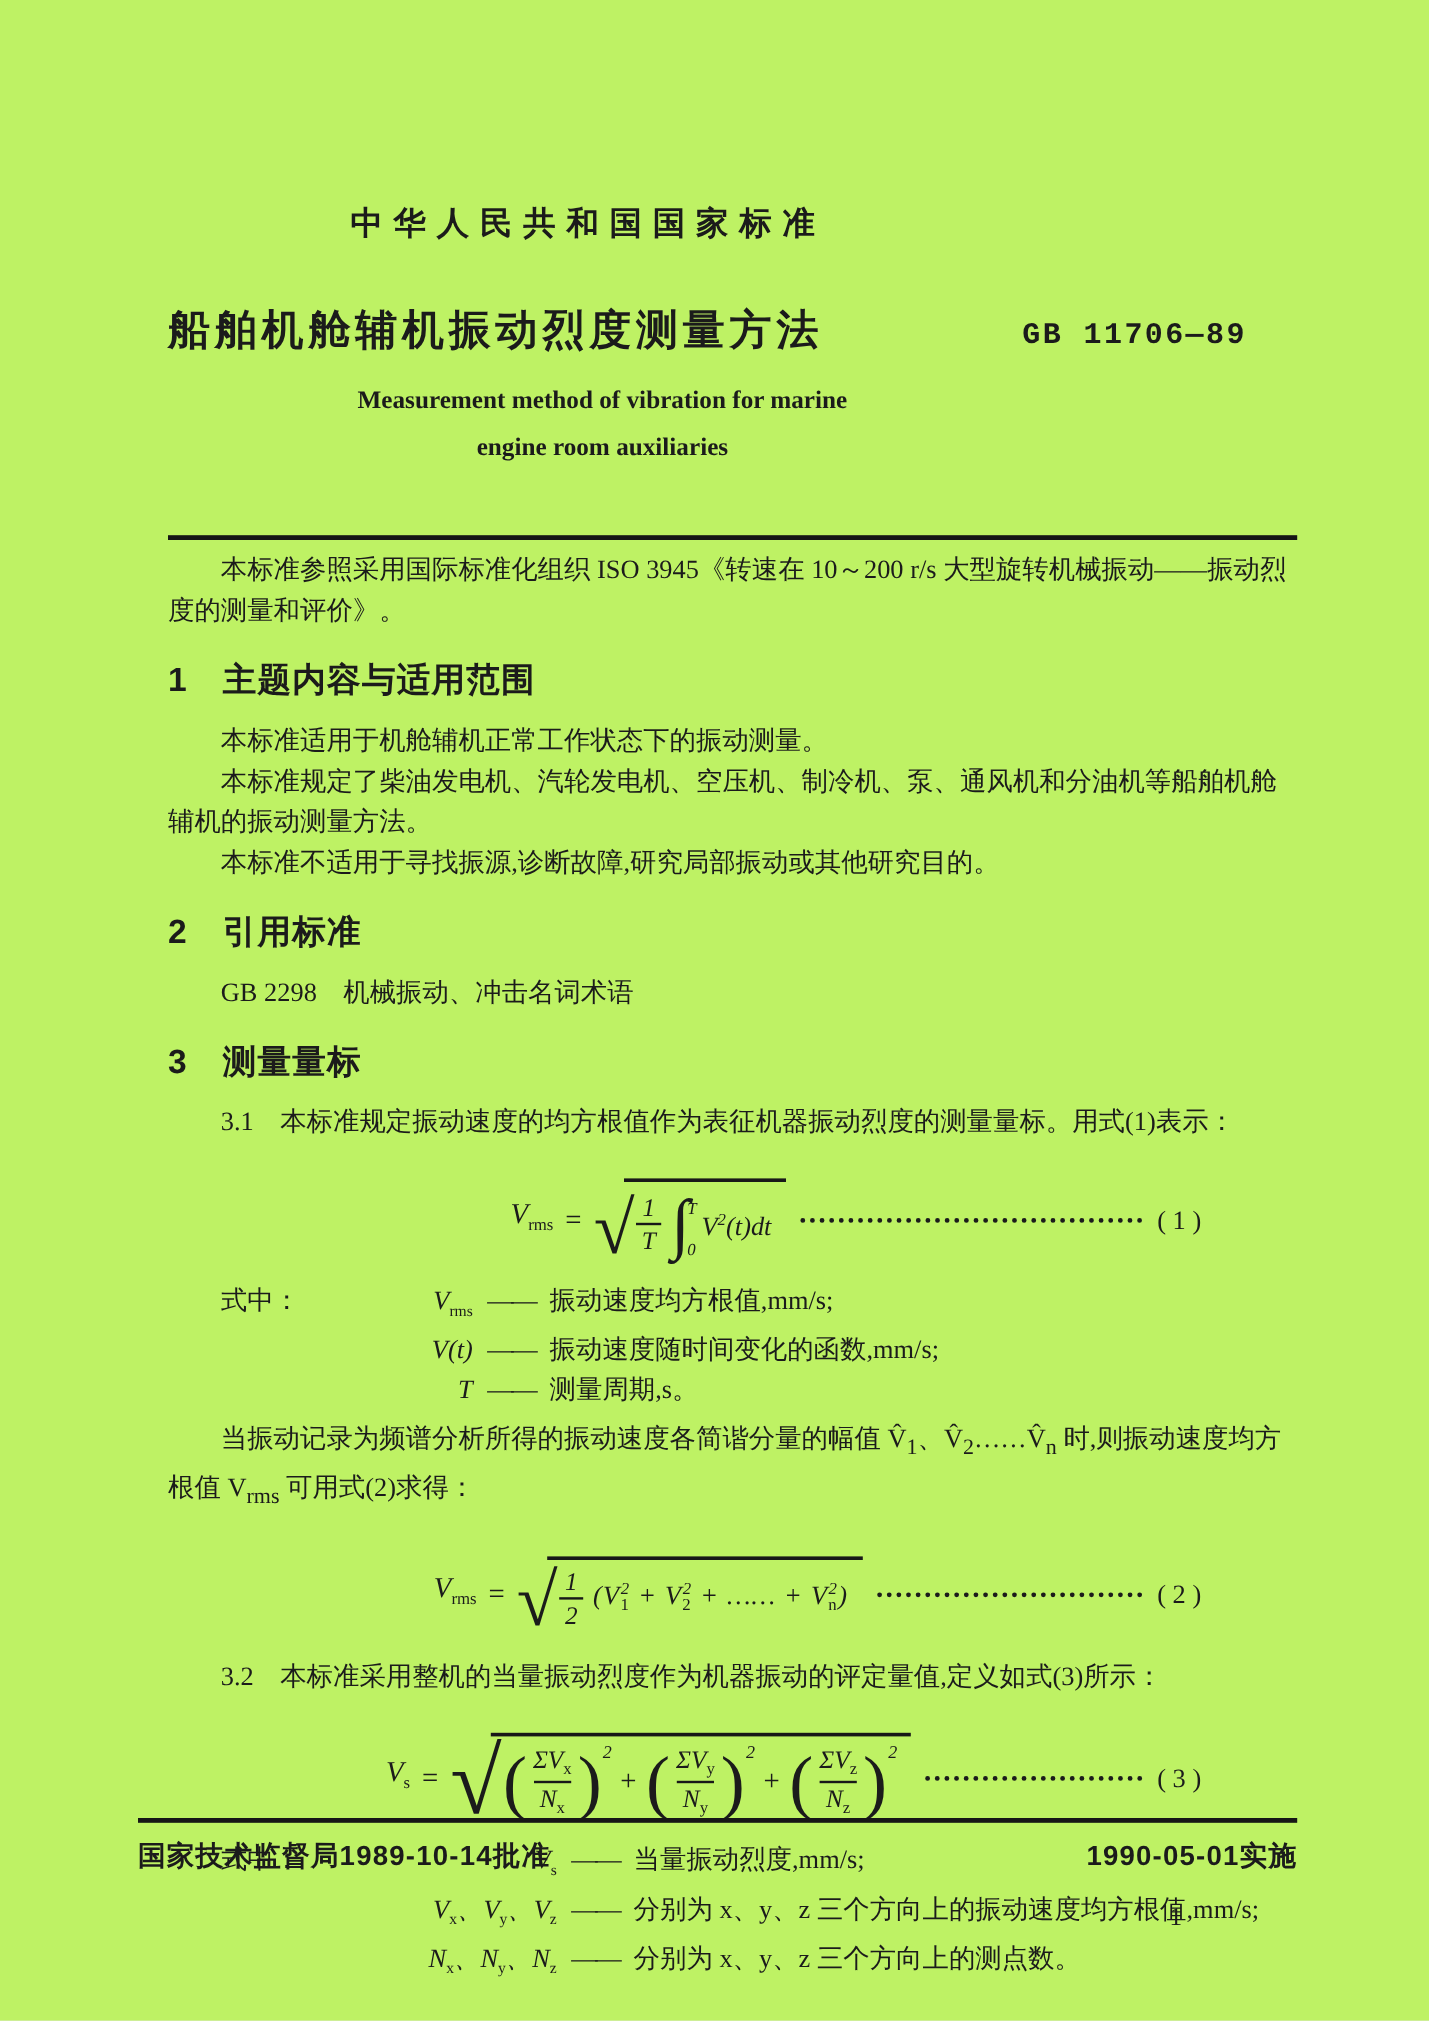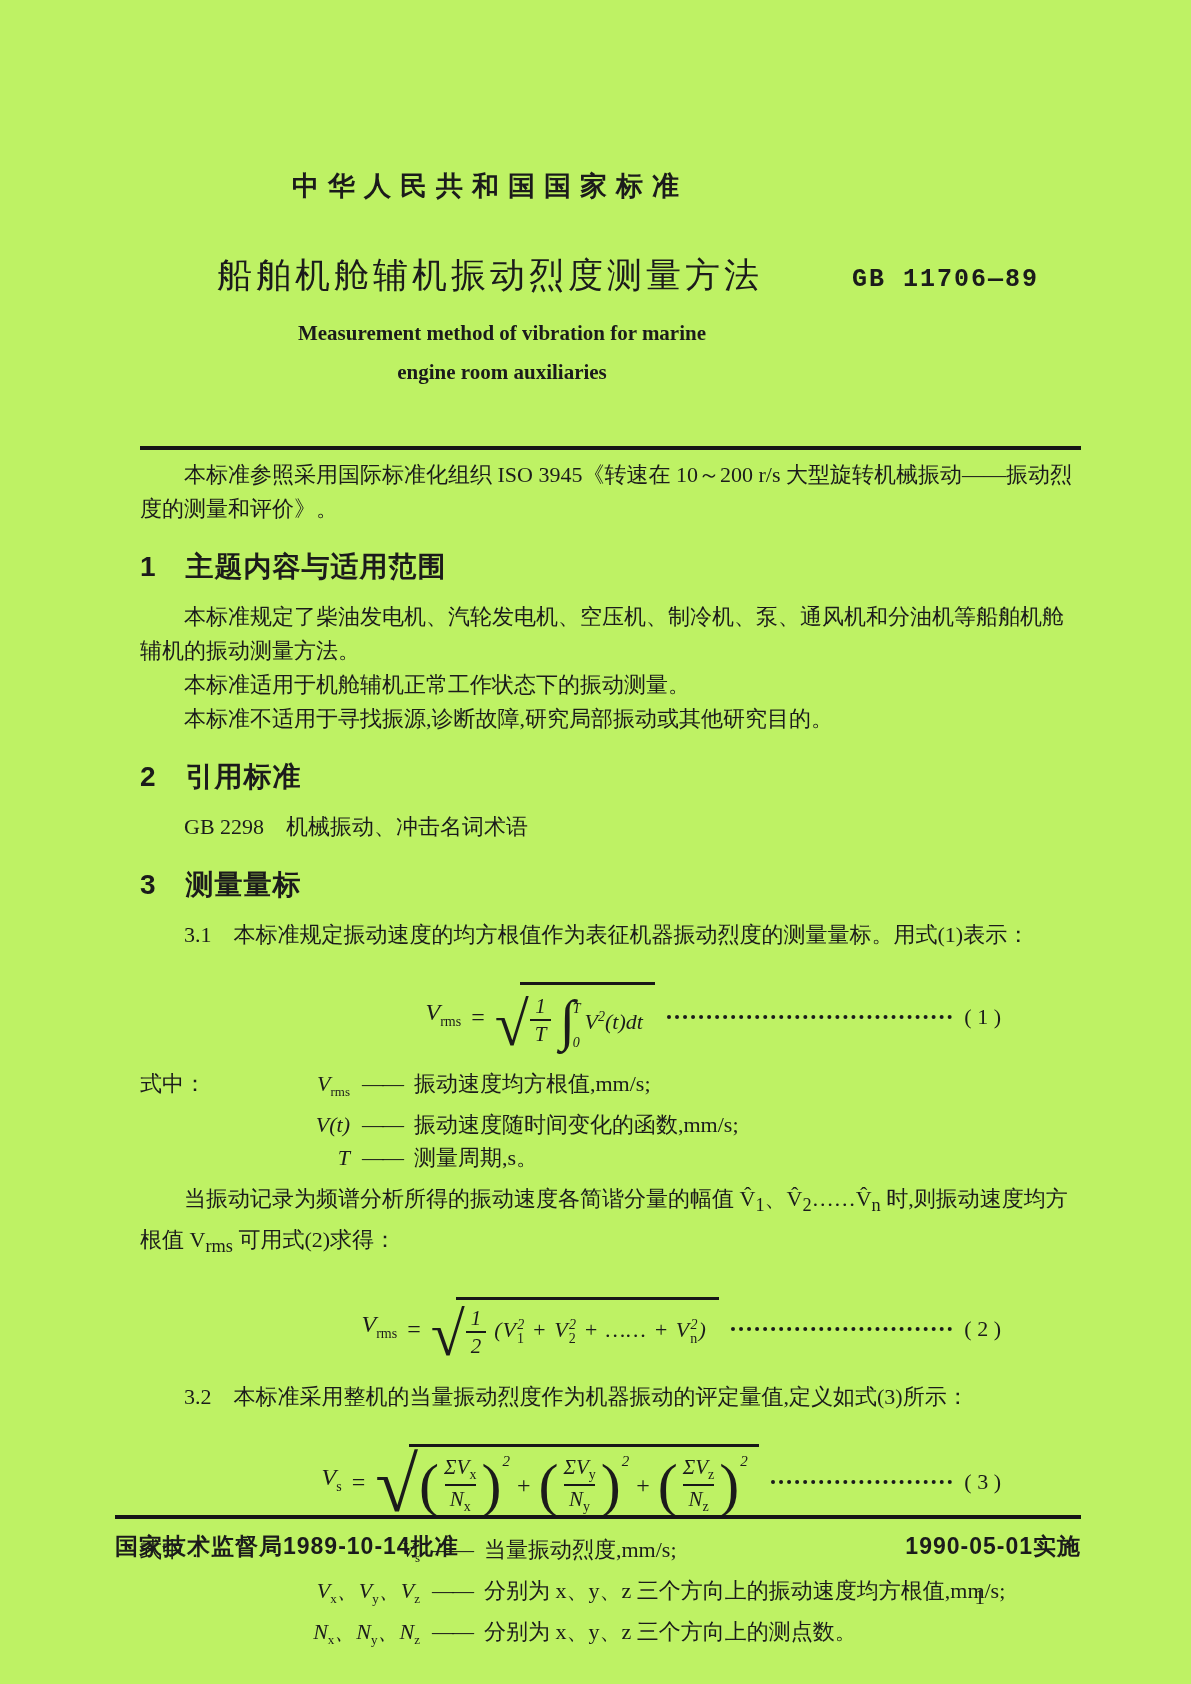--- a/index.html
+++ b/index.html
@@ -21,9 +21,8 @@
   }
   .hdr-title{
     position:absolute;top:252px;left:140px;width:700px;
-    text-align:center;
-    font-family:"Liberation Sans",sans-serif;
-    font-weight:400;font-size:35px;letter-spacing:4px;
+    font-family:"Liberation Sans",sans-serif;
+    font-weight:700;font-size:35px;letter-spacing:4px;
   }
   .hdr-gb{
     position:absolute;top:265px;right:152px;

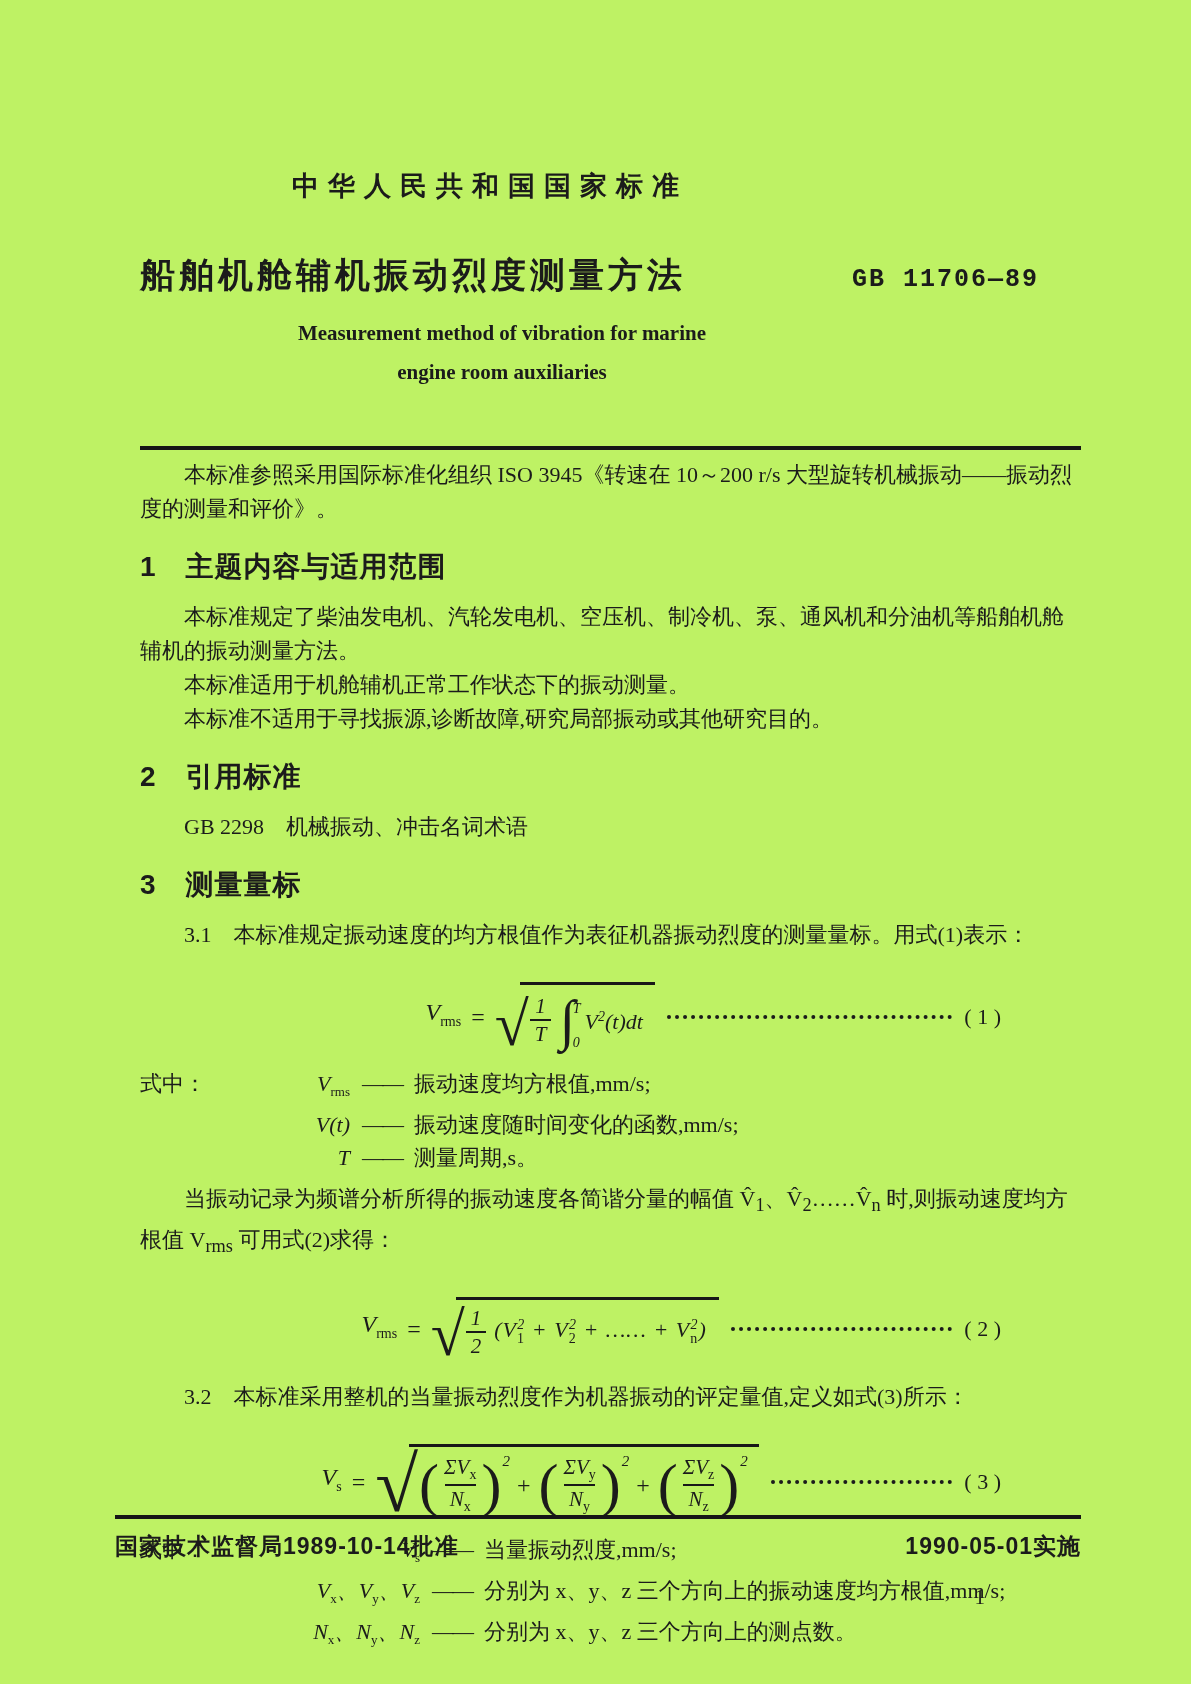--- a/index.html
+++ b/index.html
@@ -128,8 +128,8 @@
     <p class="para">本标准参照采用国际标准化组织 ISO 3945《转速在 10～200 r/s 大型旋转机械振动——振动烈度的测量和评价》。</p>
 
     <div class="h-sec">1　主题内容与适用范围</div>
+    <p class="para">本标准适用于机舱辅机正常工作状态下的振动测量。</p>
     <p class="para">本标准规定了柴油发电机、汽轮发电机、空压机、制冷机、泵、通风机和分油机等船舶机舱辅机的振动测量方法。</p>
-    <p class="para">本标准适用于机舱辅机正常工作状态下的振动测量。</p>
     <p class="para">本标准不适用于寻找振源,诊断故障,研究局部振动或其他研究目的。</p>
 
     <div class="h-sec">2　引用标准</div>

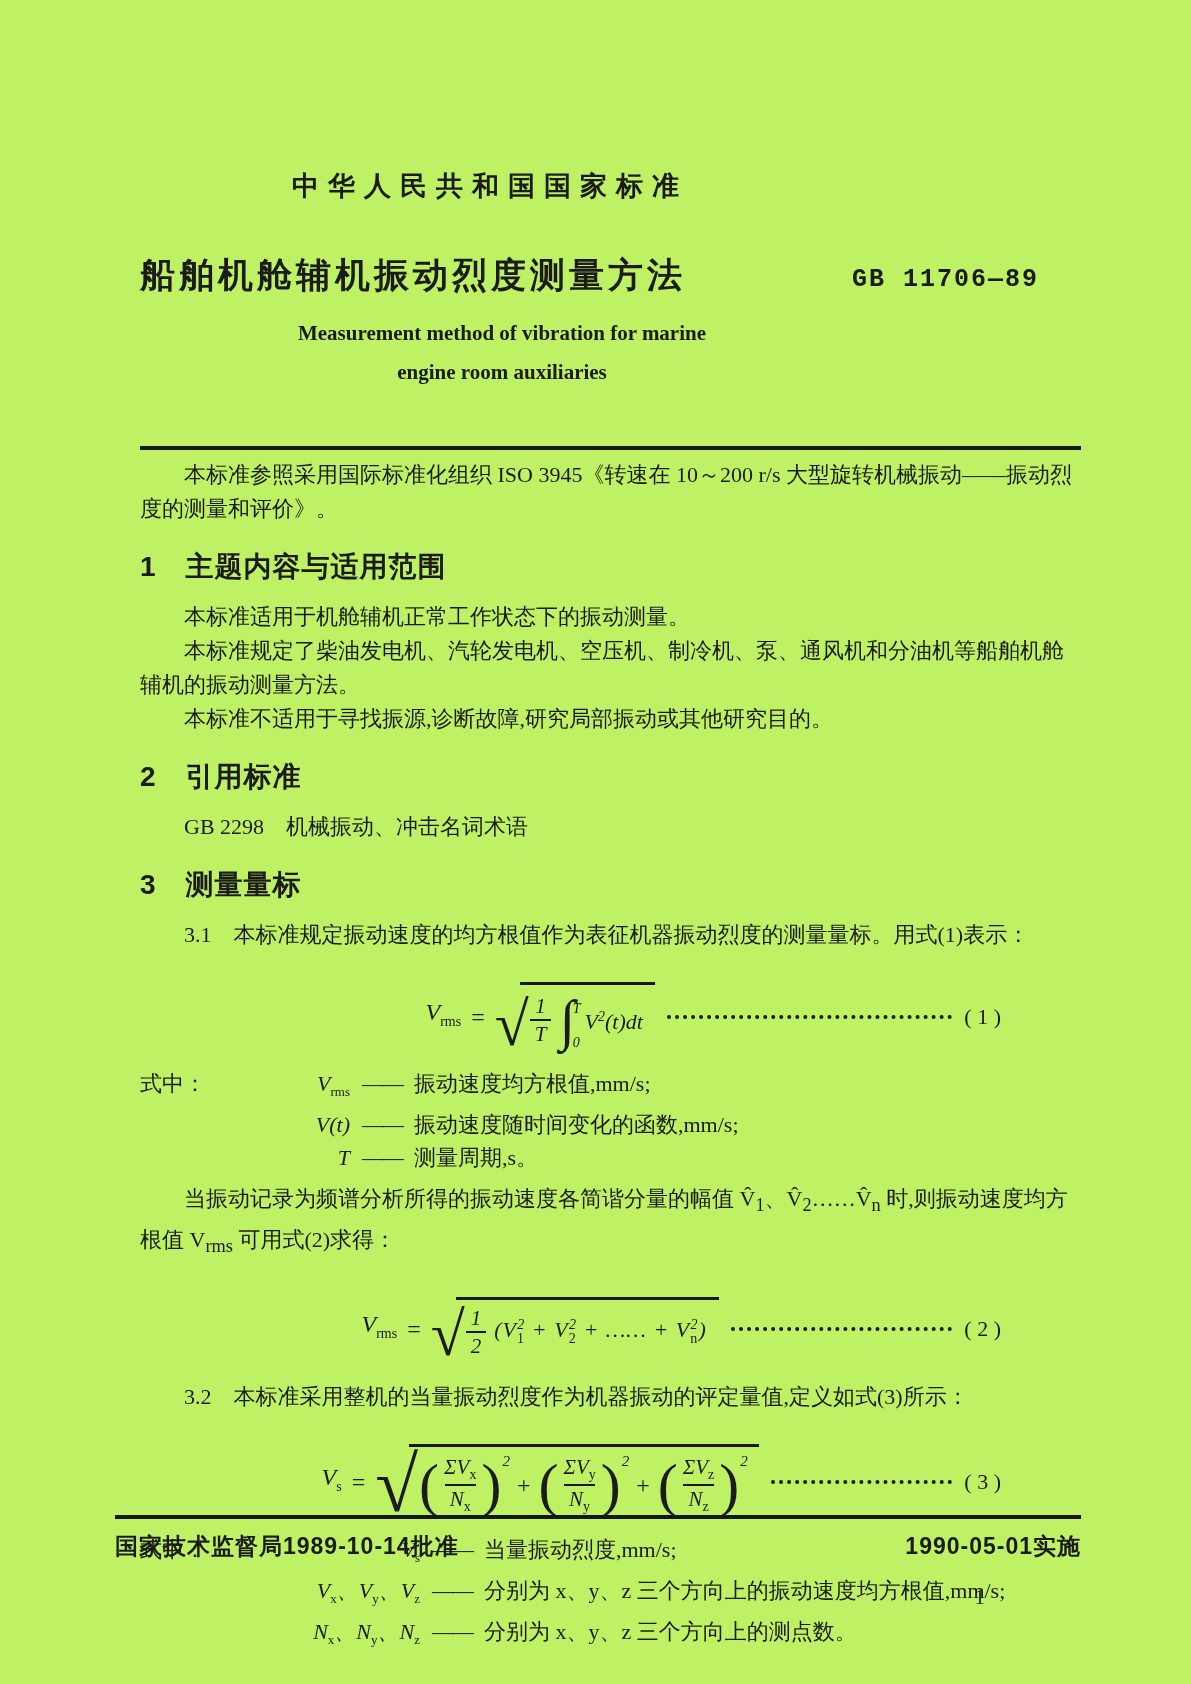--- a/index.html
+++ b/index.html
@@ -86,7 +86,7 @@
   .pw{font-size:15px;position:relative;top:-24px;left:1px;font-style:italic;}
   .f-op{font-style:normal;margin:0 8px;font-size:24px;}
   
-  .defs{margin-top:10px;}
+  .defs{margin-top:10px;margin-left:44px;}
   .defrow{display:flex;line-height:33px;}
   .d-lead{width:90px;white-space:nowrap;}
   .d-ind{padding-left:90px;}

